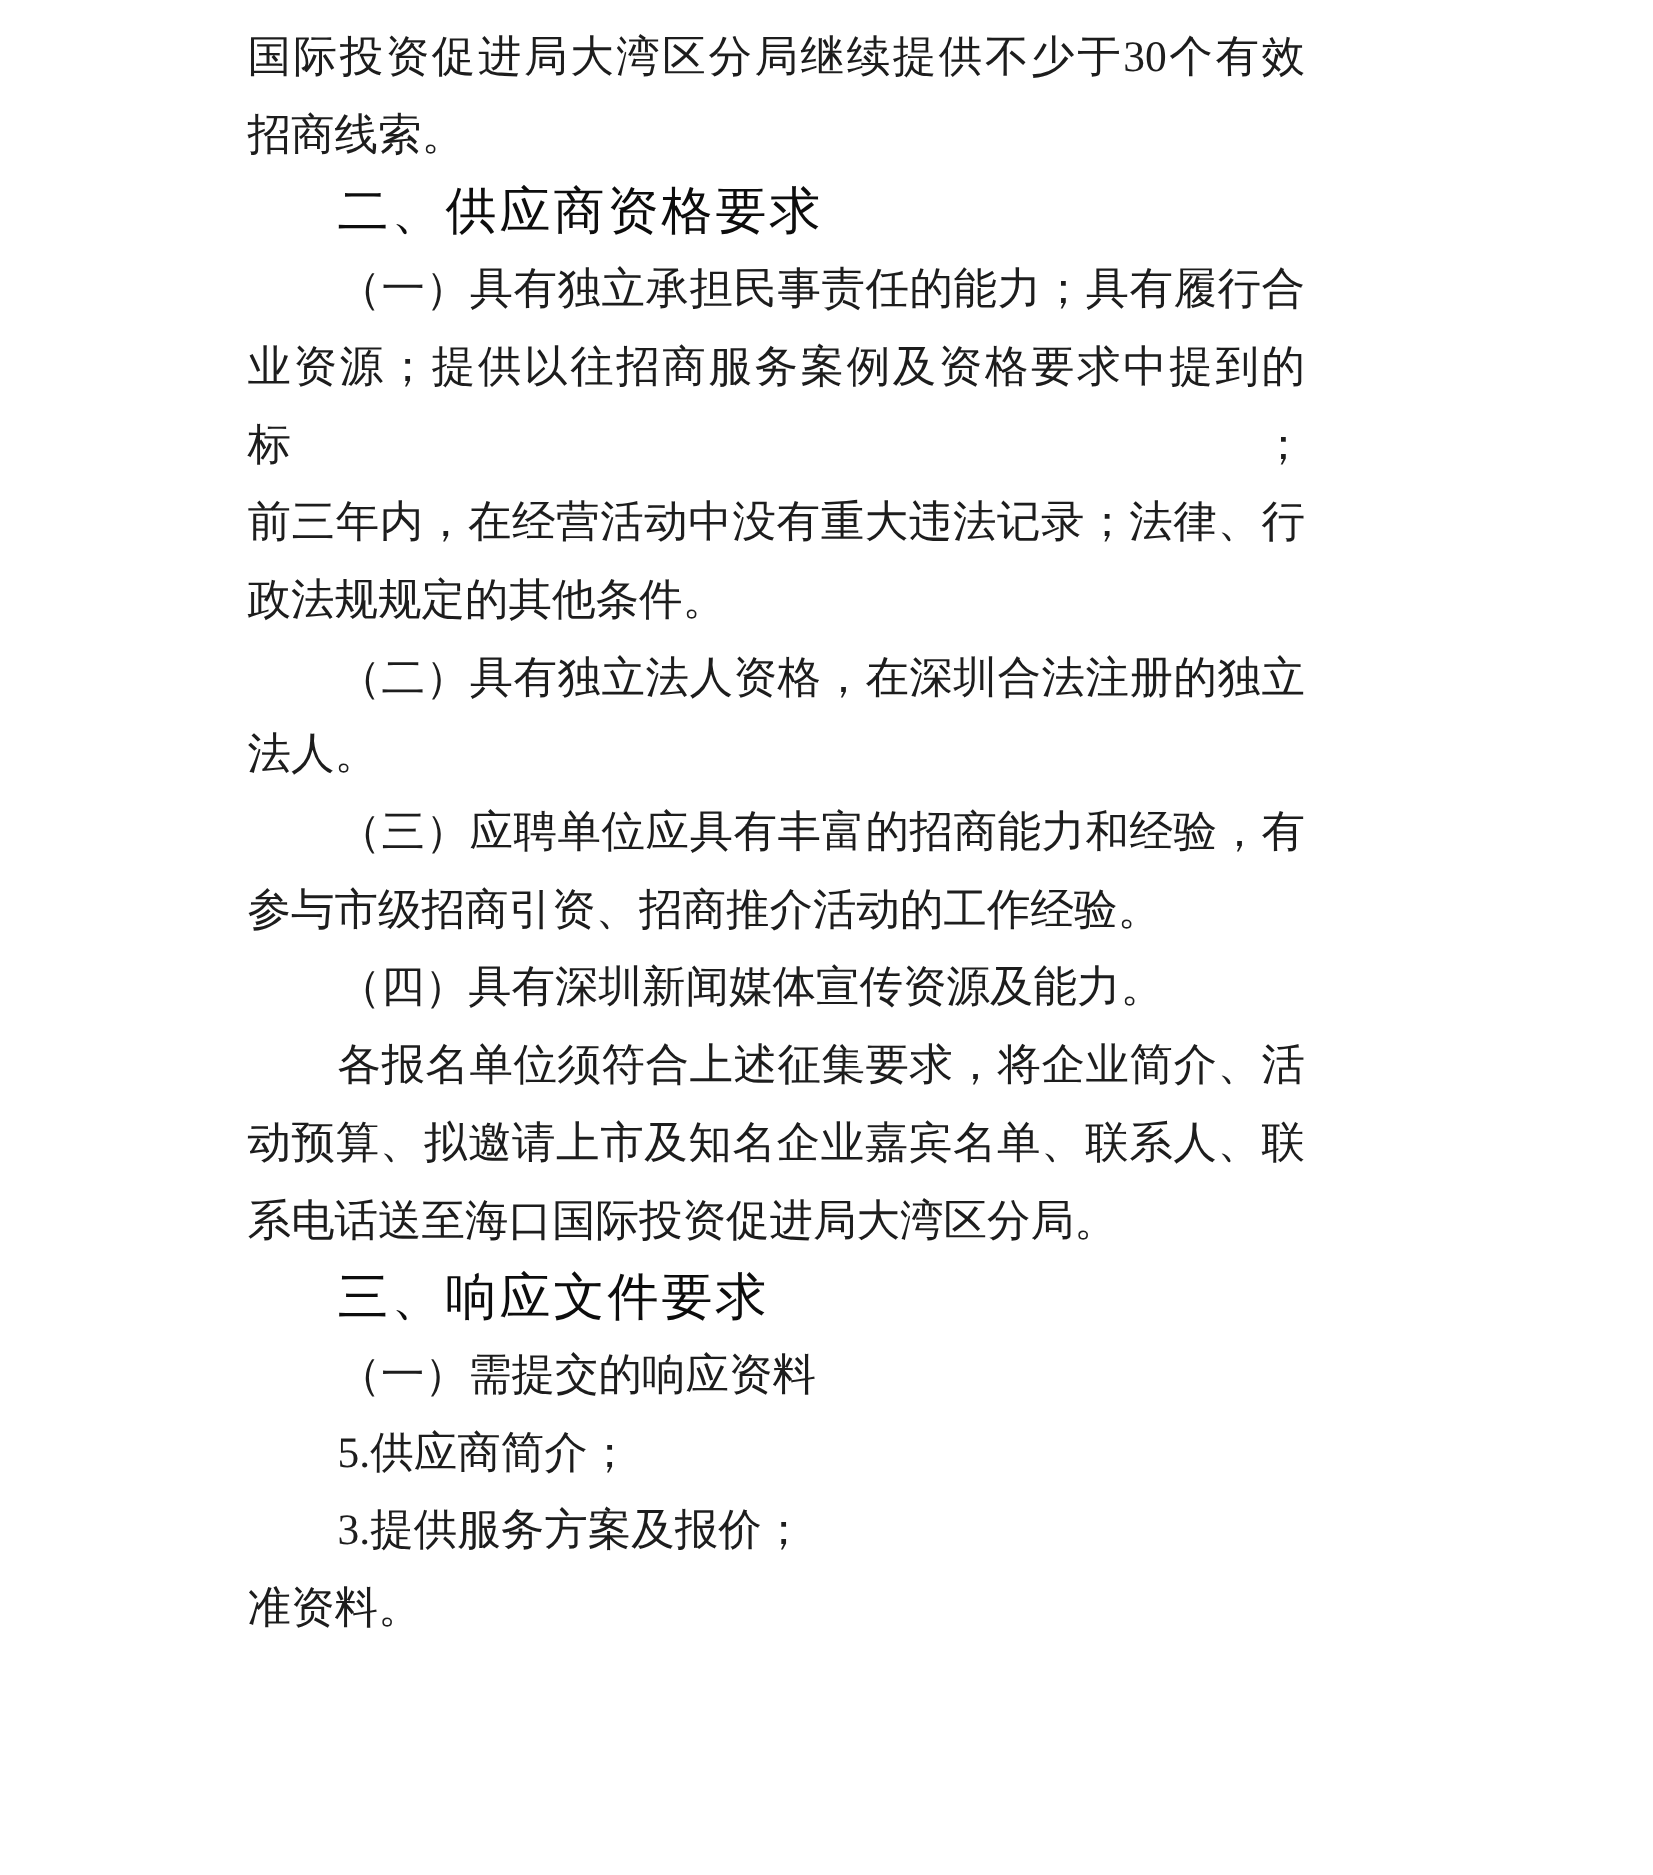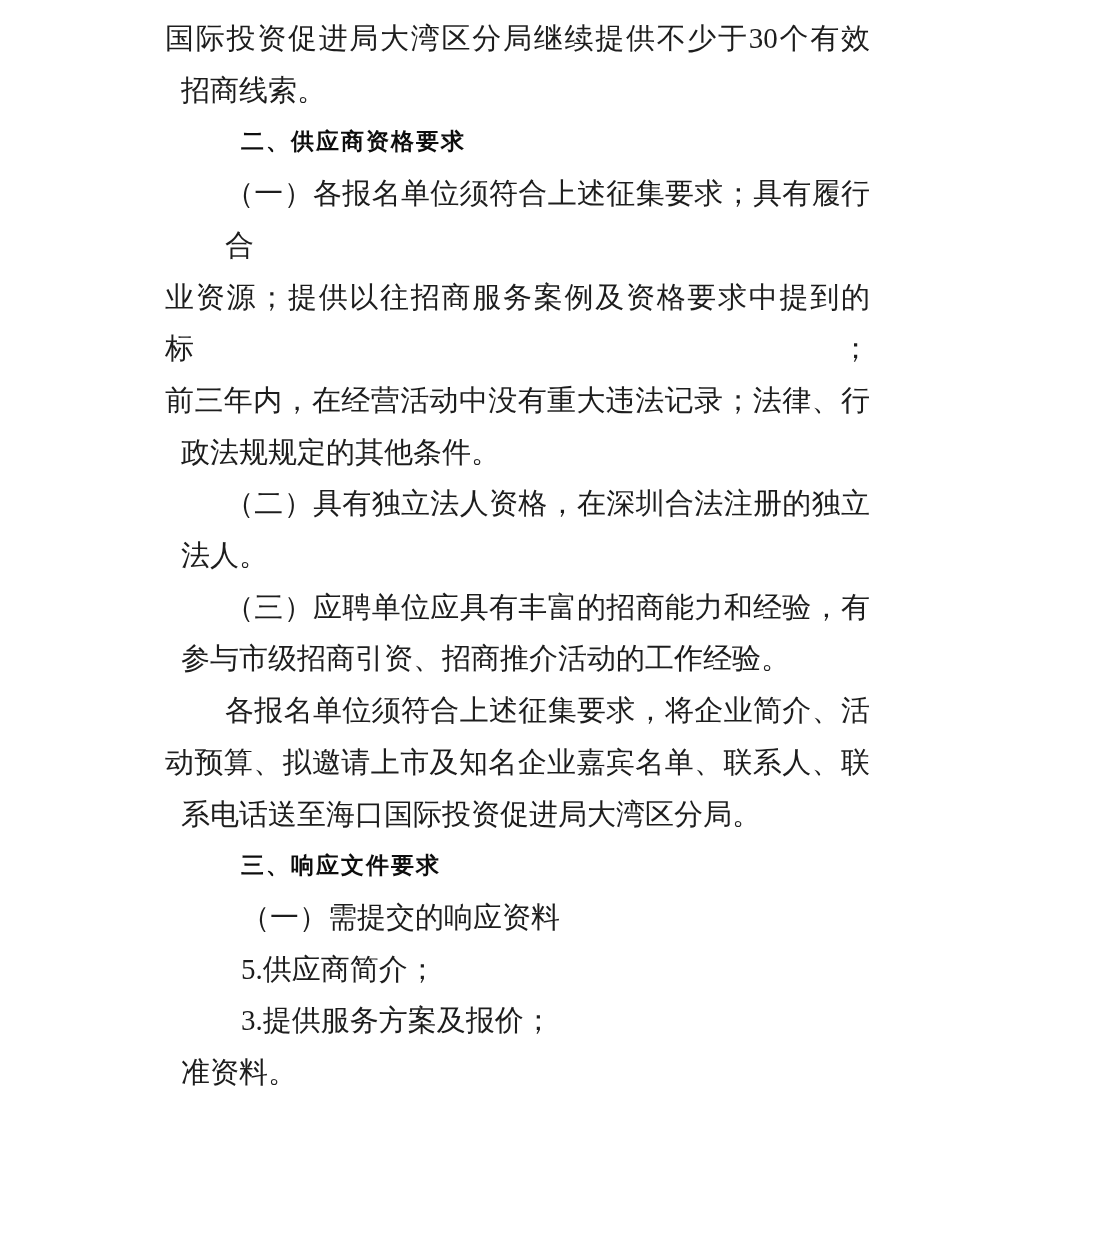--- a/index.html
+++ b/index.html
@@ -33,7 +33,6 @@
   .line.last {
     text-align: left;
     text-align-last: left;
-    margin-left: 16px;
   }
   .line.first {
     padding-left: 60px;

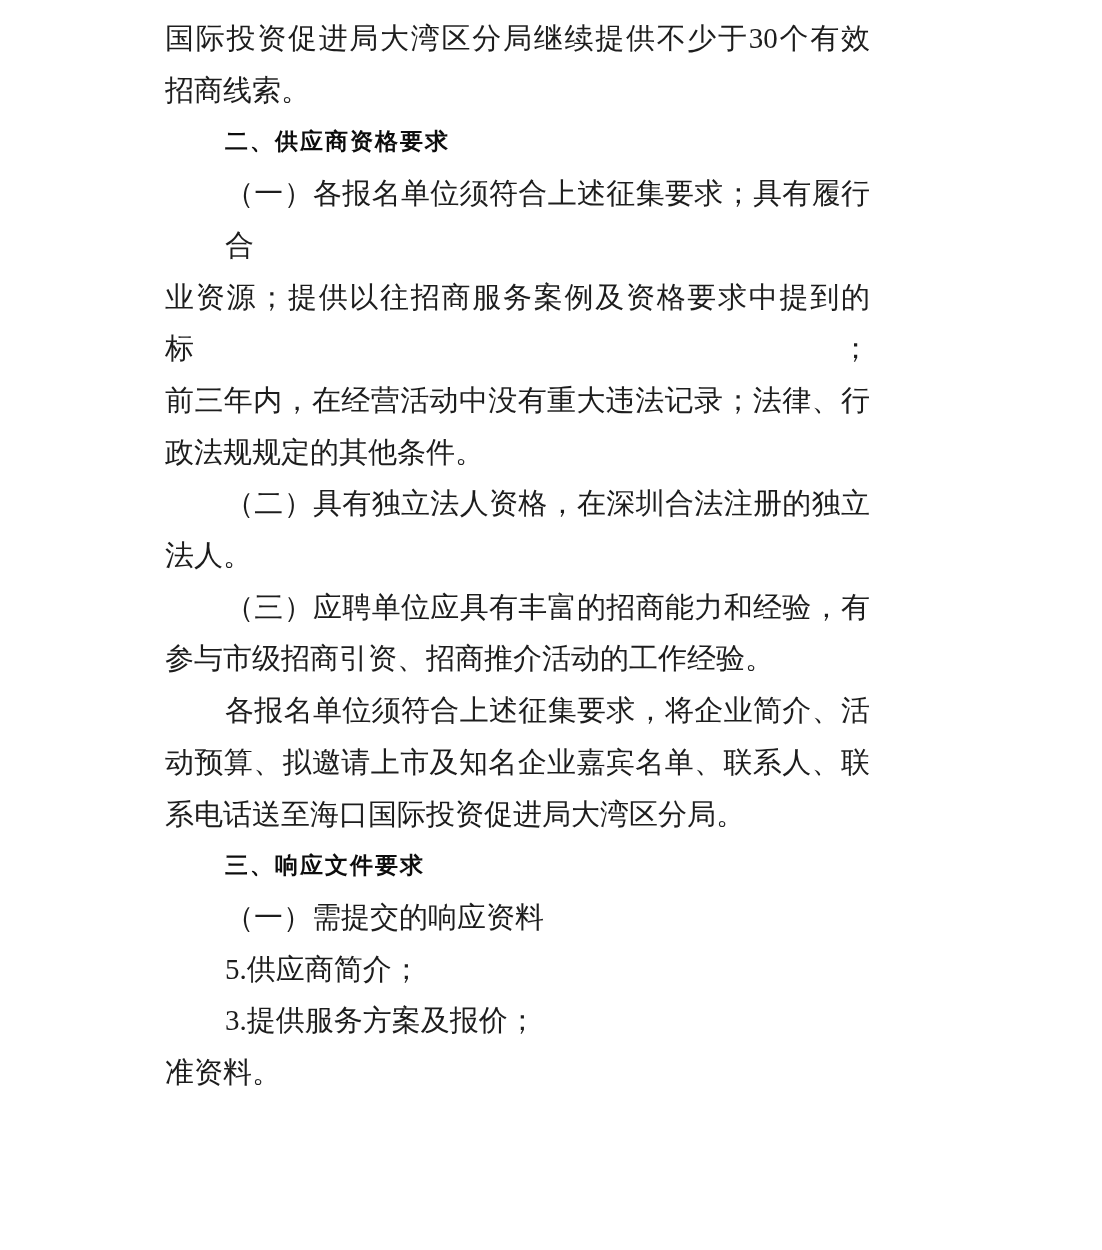--- a/index.html
+++ b/index.html
@@ -39,8 +39,8 @@
   }
   .line.heading {
     font-family: "Liberation Sans", "DejaVu Sans", sans-serif;
-    font-weight: 700;
-    font-size: 23px;
+    font-weight: 400;
+    font-size: 34px;
     color: #0d0d0d;
     letter-spacing: 2px;
   }

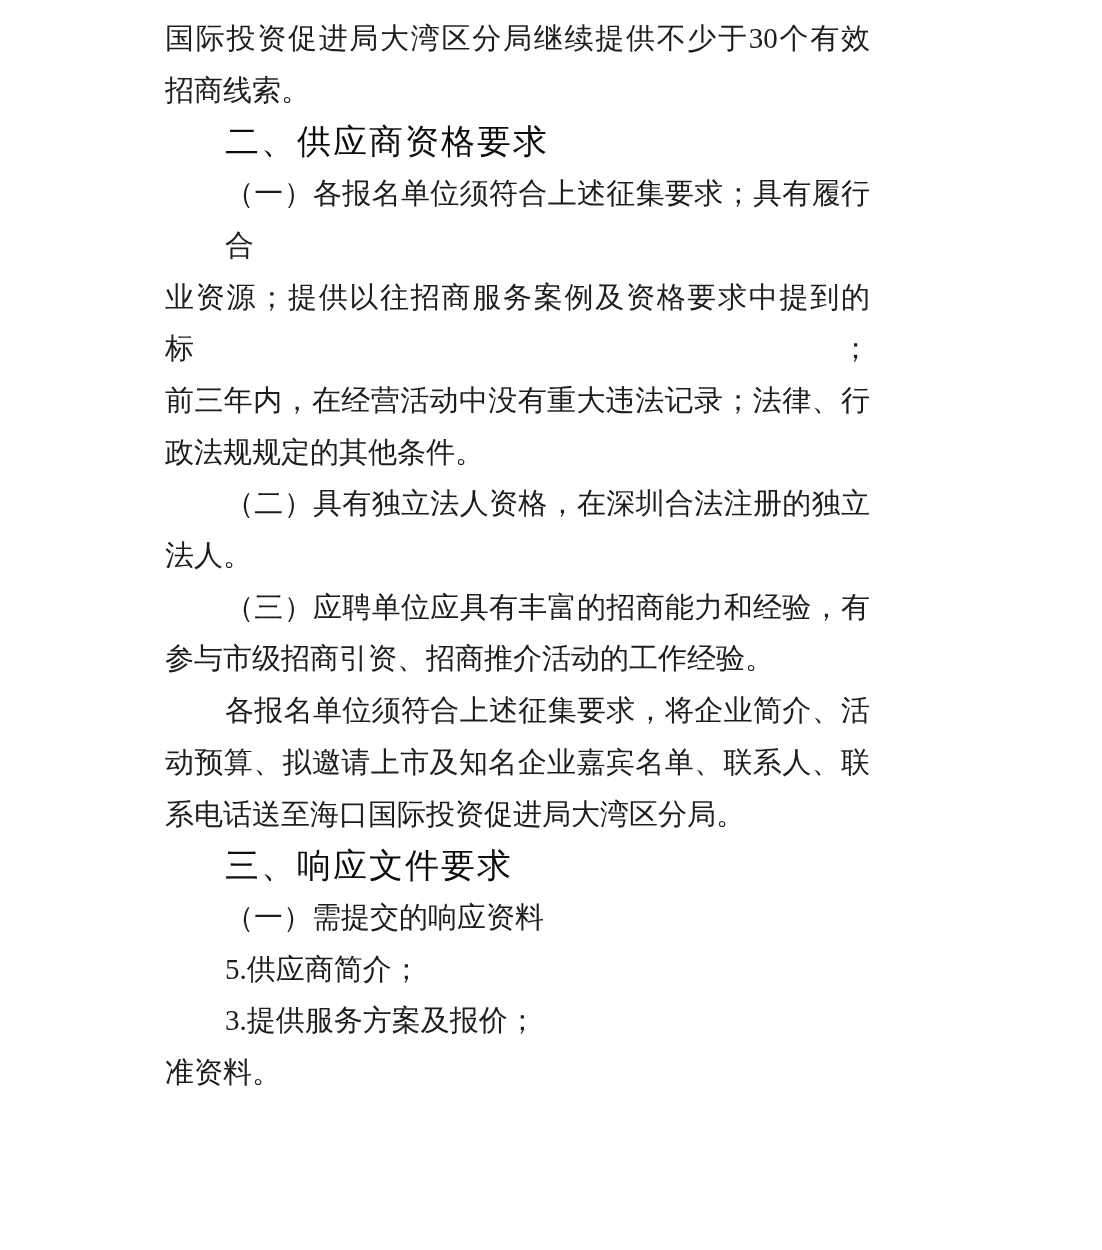--- a/index.html
+++ b/index.html
@@ -58,7 +58,7 @@
         <div class="line heading first last">二、供应商资格要求</div>
       </div>
       <div class="para">
-        <div class="line first">（一）各报名单位须符合上述征集要求；具有履行合</div>
+        <div class="line first">（一）具有独立承担民事责任的能力；具有履行合</div>
         <div class="line">业资源；提供以往招商服务案例及资格要求中提到的标；</div>
         <div class="line">前三年内，在经营活动中没有重大违法记录；法律、行</div>
         <div class="line last">政法规规定的其他条件。</div>

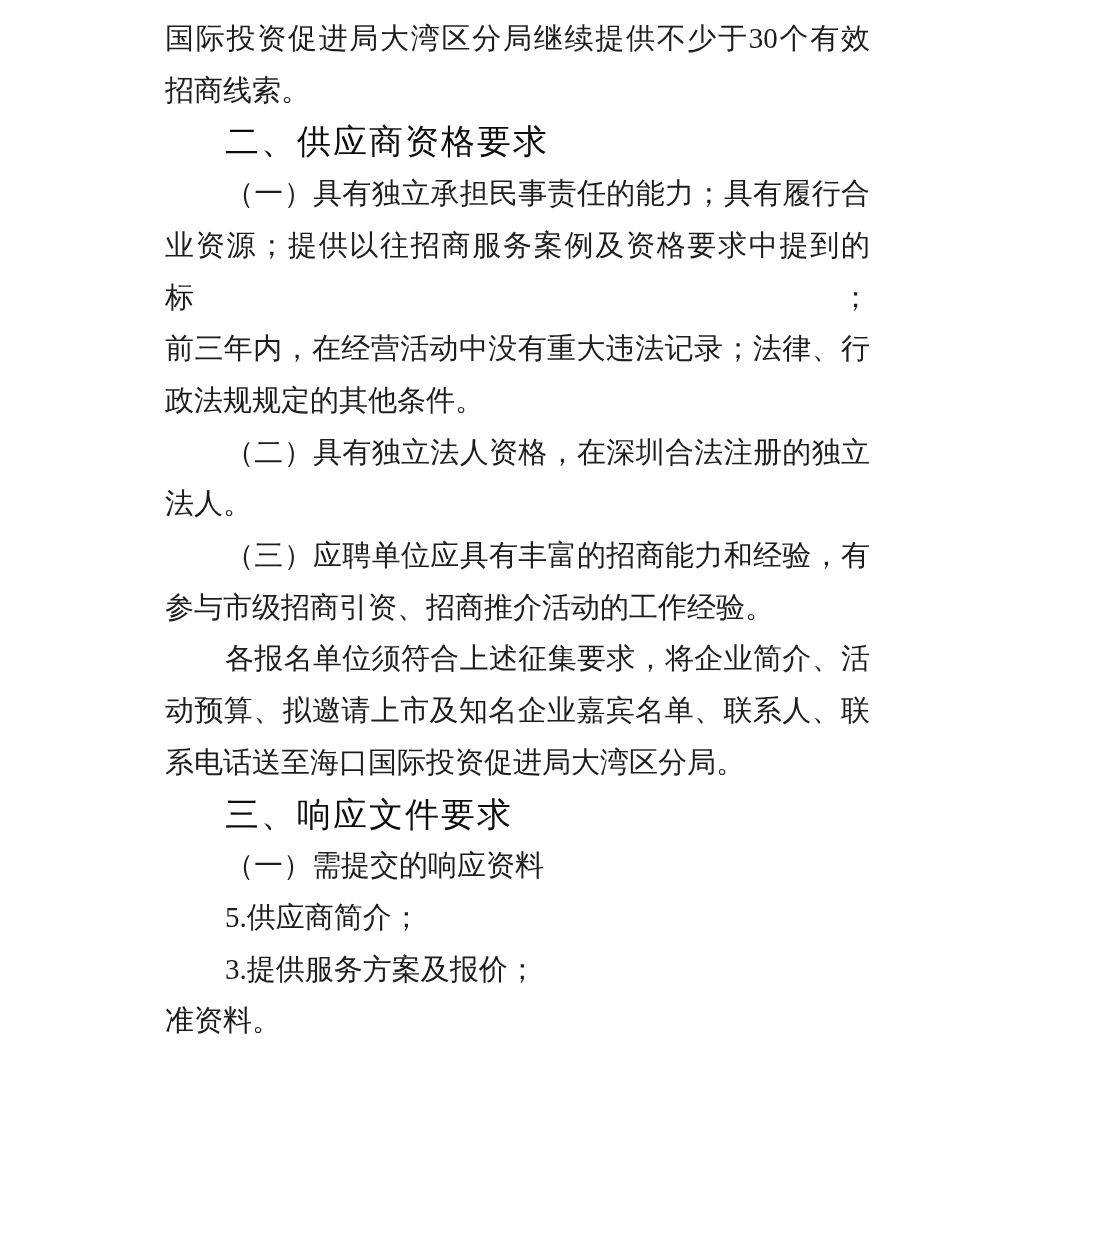--- a/index.html
+++ b/index.html
@@ -72,6 +72,9 @@
         <div class="line last">参与市级招商引资、招商推介活动的工作经验。</div>
       </div>
       <div class="para">
+        <div class="line first last">（四）具有深圳新闻媒体宣传资源及能力。</div>
+      </div>
+      <div class="para">
         <div class="line first">各报名单位须符合上述征集要求，将企业简介、活</div>
         <div class="line">动预算、拟邀请上市及知名企业嘉宾名单、联系人、联</div>
         <div class="line last">系电话送至海口国际投资促进局大湾区分局。</div>

